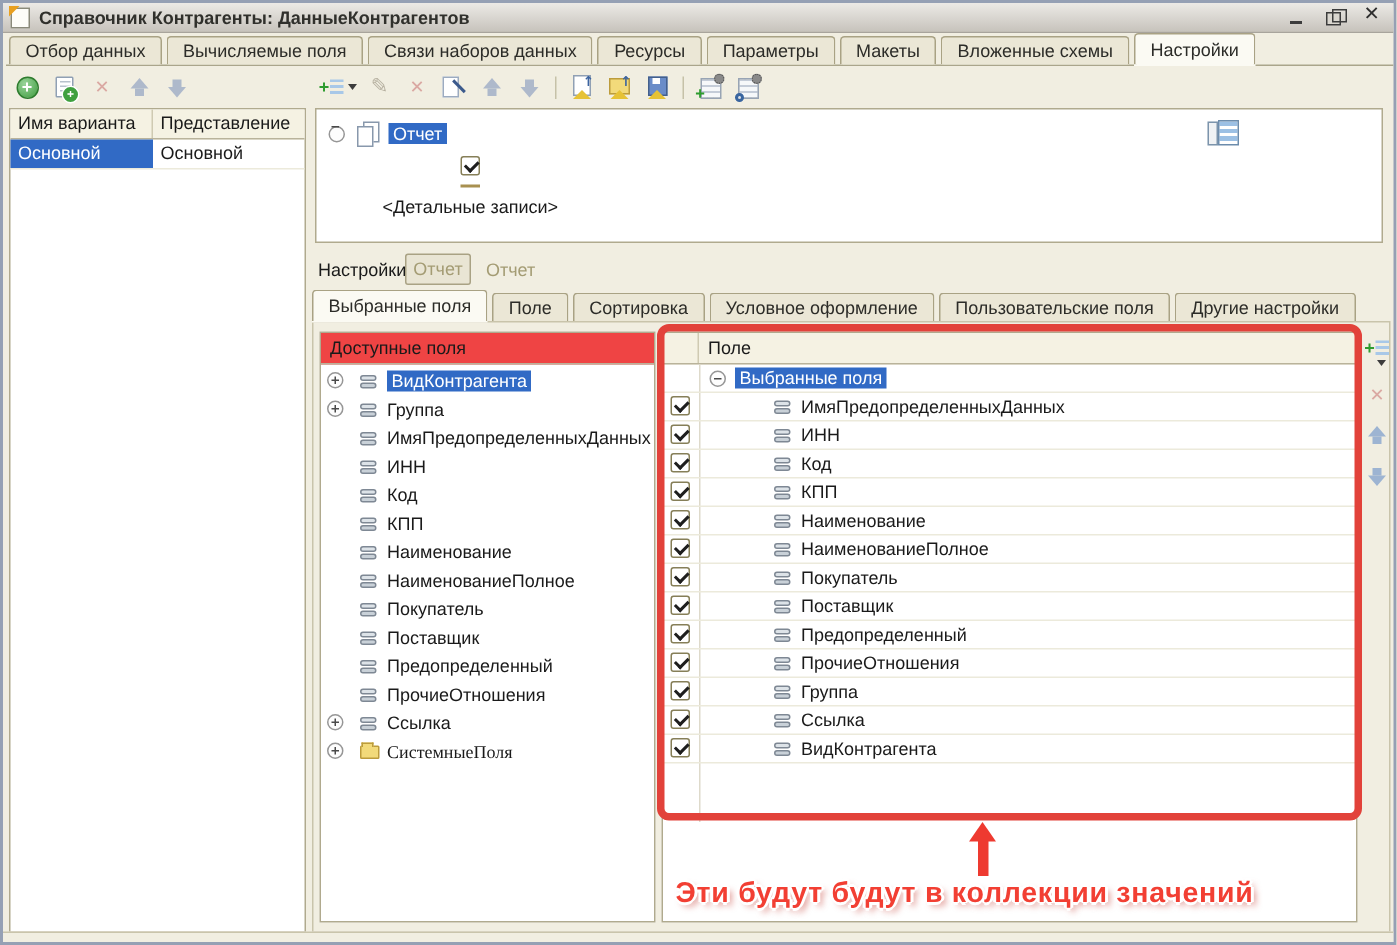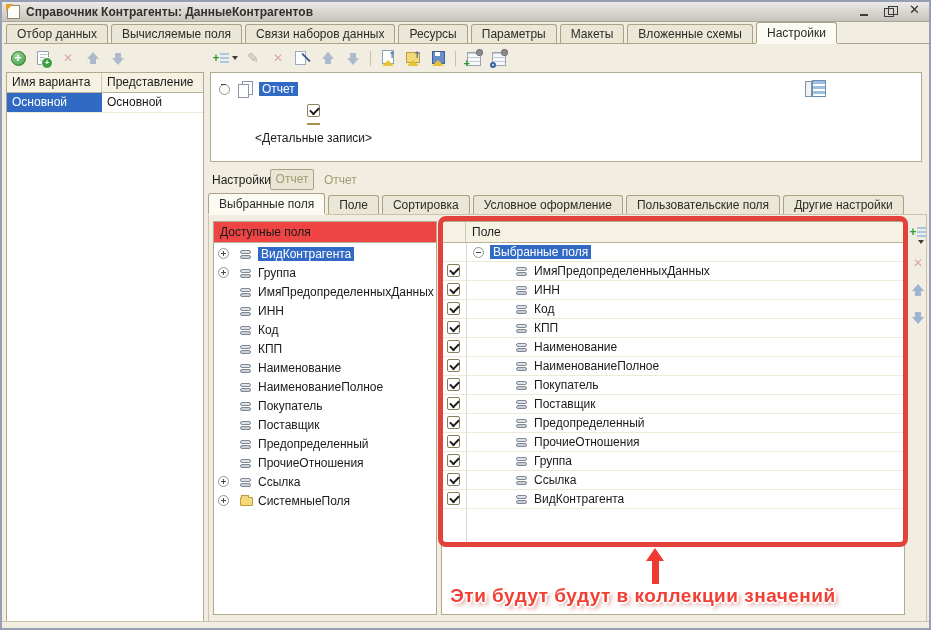--- a/index.html
+++ b/index.html
@@ -346,7 +346,7 @@
           <span class="i-field"></span>
           <span class="albl">Ссылка</span>
         </div>
-      <div class="arow" style="top:270px;">
+      <div class="arow" style="top:270px;font-family:Liberation Serif, serif;">
           <span class="exp plus"></span>
           <span class="i-folder"></span>
           <span class="albl">СистемныеПоля</span>

